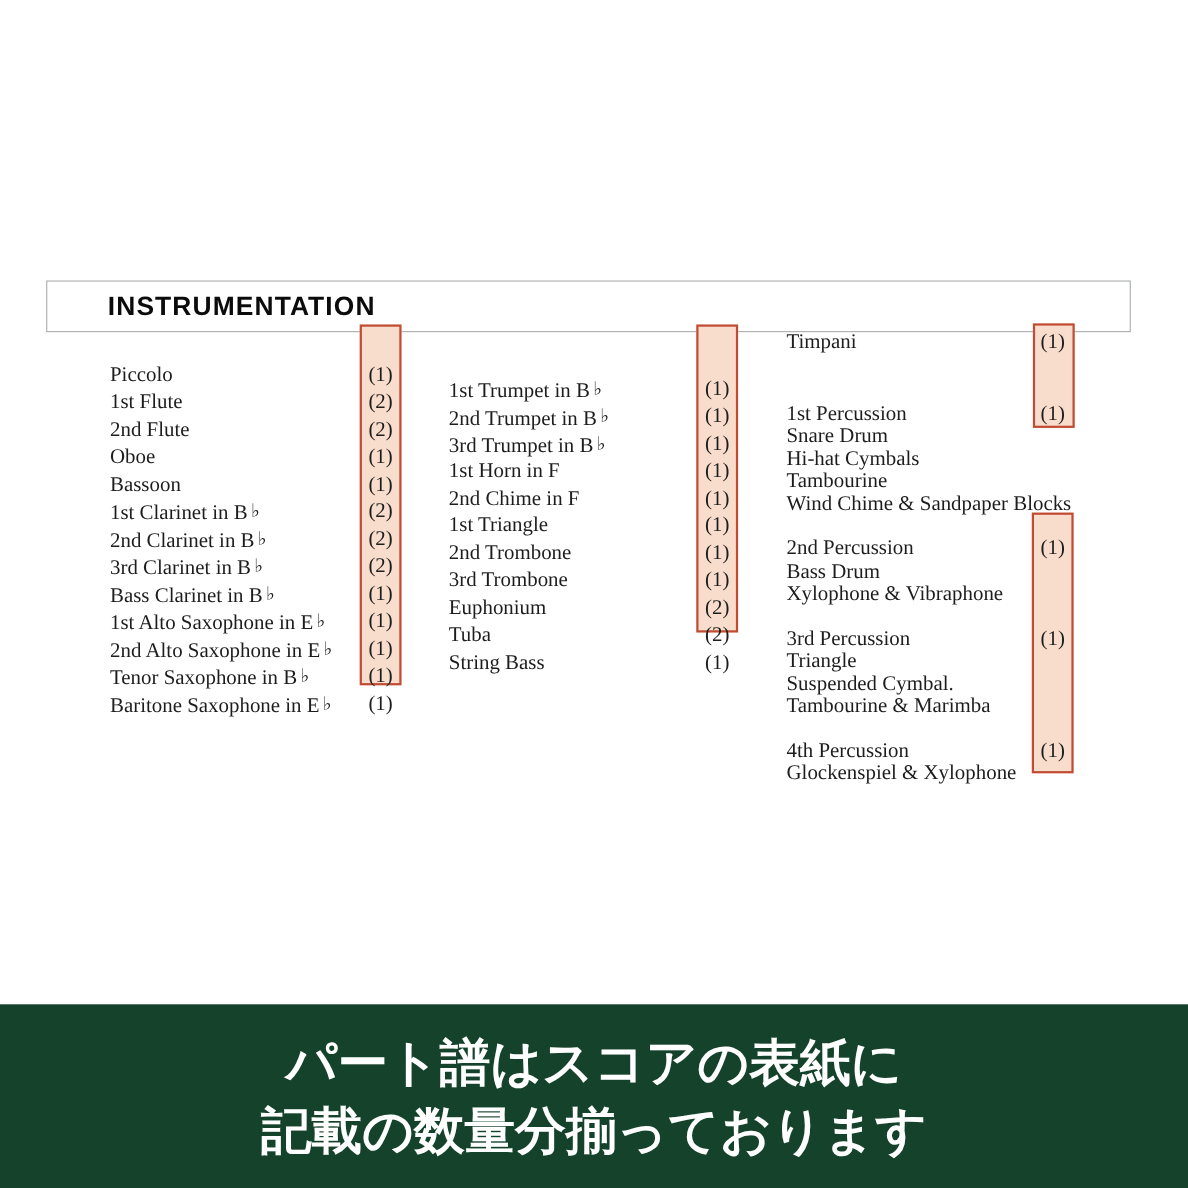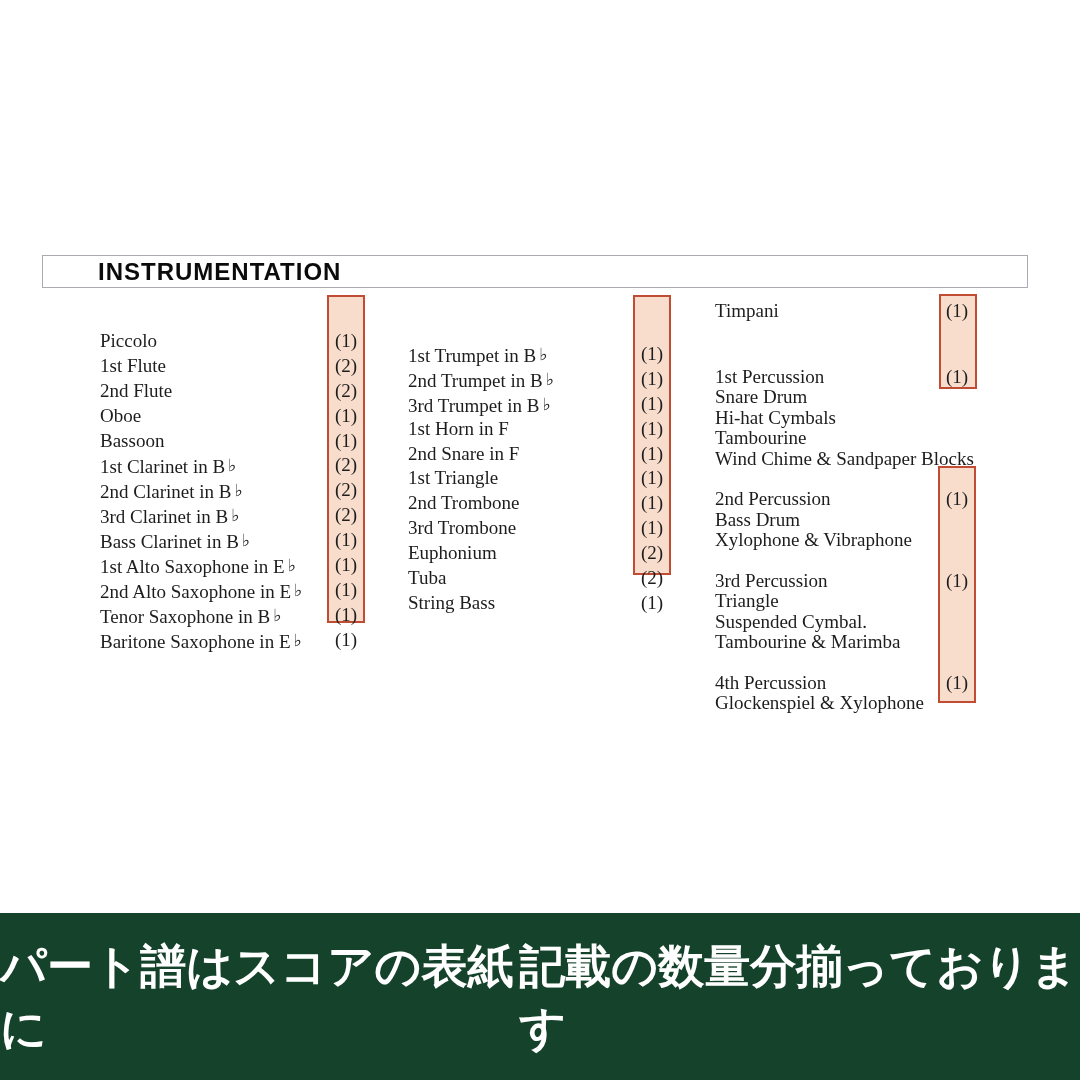--- a/index.html
+++ b/index.html
@@ -15,7 +15,7 @@
 
   
   .header-box{
-    position:absolute;left:42px;top:255px;width:986px;height:33px;
+    position:absolute;left:42px;top:255px;width:986px;height:47px;
     border:1px solid #a8acb0;background:#fff;box-sizing:border-box;
     display:flex;align-items:center;
   }

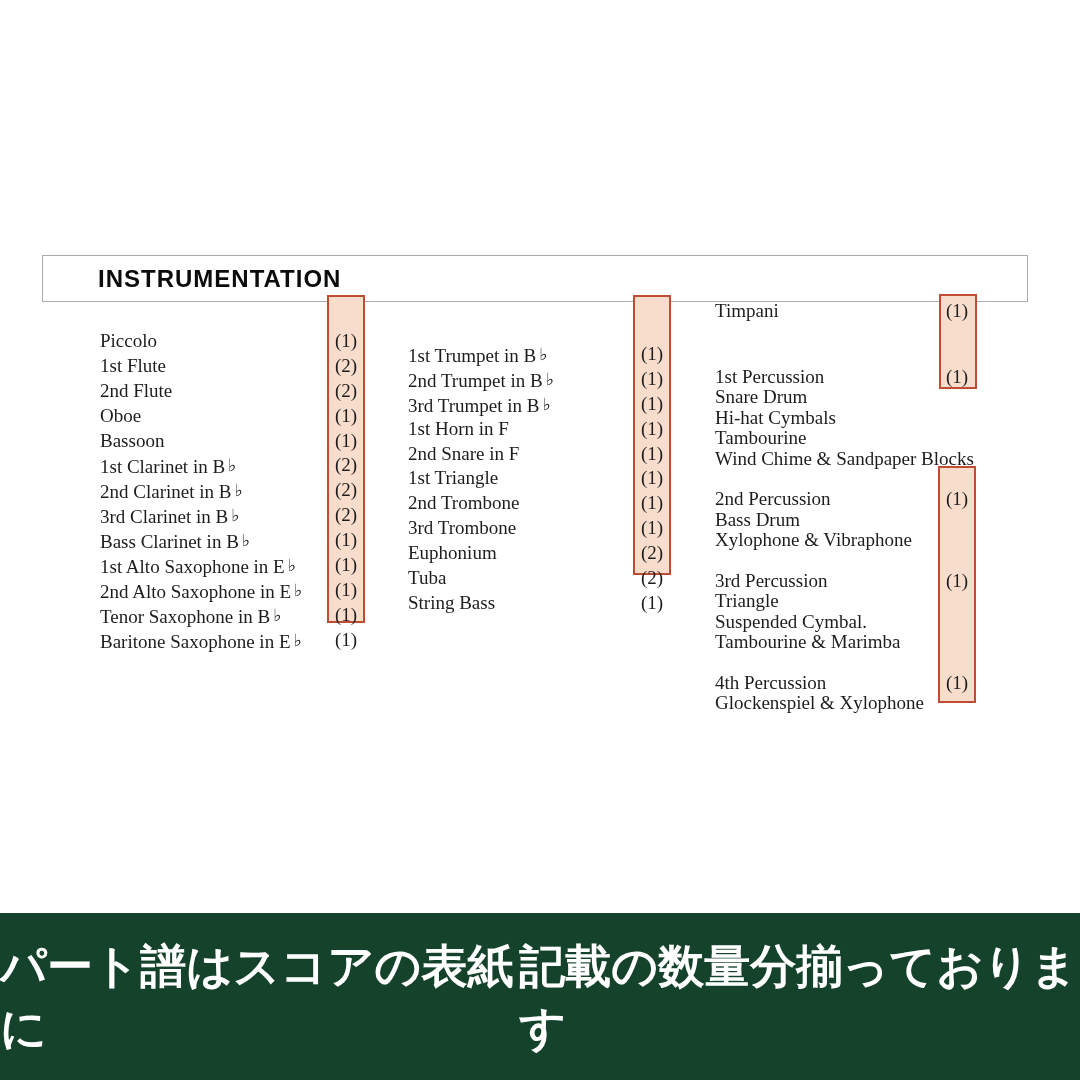--- a/index.html
+++ b/index.html
@@ -106,7 +106,7 @@
           <div class="row"><span class="label">2nd Trumpet in B<span class="flat">♭</span></span><span class="count">(1)</span></div>
           <div class="row"><span class="label">3rd Trumpet in B<span class="flat">♭</span></span><span class="count">(1)</span></div>
           <div class="row"><span class="label">1st Horn in F</span><span class="count">(1)</span></div>
-          <div class="row"><span class="label">2nd Snare in F</span><span class="count">(1)</span></div>
+          <div class="row"><span class="label">2nd Chime in F</span><span class="count">(1)</span></div>
           <div class="row"><span class="label">1st Triangle</span><span class="count">(1)</span></div>
           <div class="row"><span class="label">2nd Trombone</span><span class="count">(1)</span></div>
           <div class="row"><span class="label">3rd Trombone</span><span class="count">(1)</span></div>

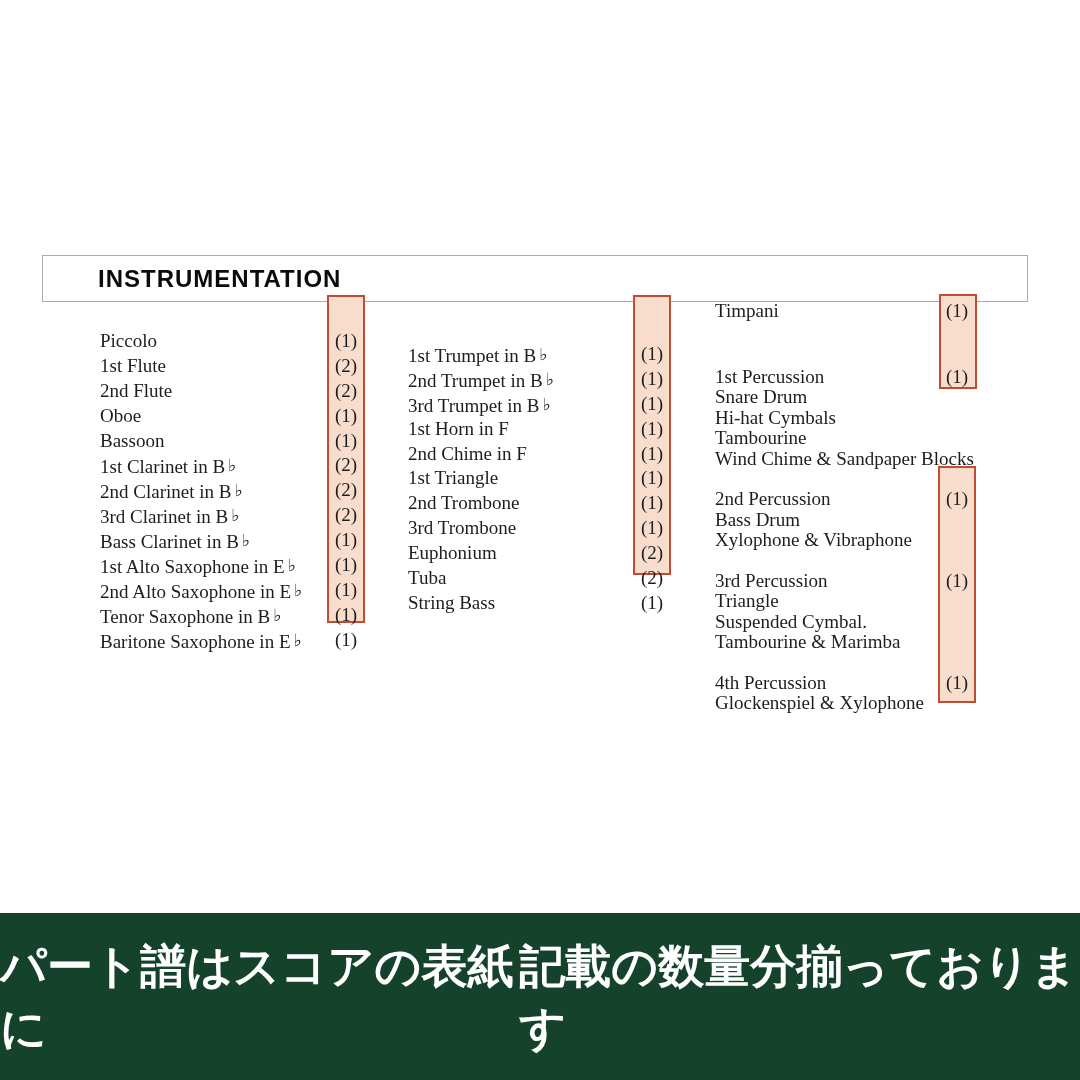--- a/index.html
+++ b/index.html
@@ -60,7 +60,7 @@
   .banner{
     position:absolute;left:0;top:913px;width:1080px;height:167px;
     background:var(--banner-bg);
-    display:flex;flex-direction:row;align-items:center;justify-content:center;
+    display:flex;flex-direction:column;align-items:center;justify-content:center;
   }
   .banner-line{
     color:var(--banner-text);

